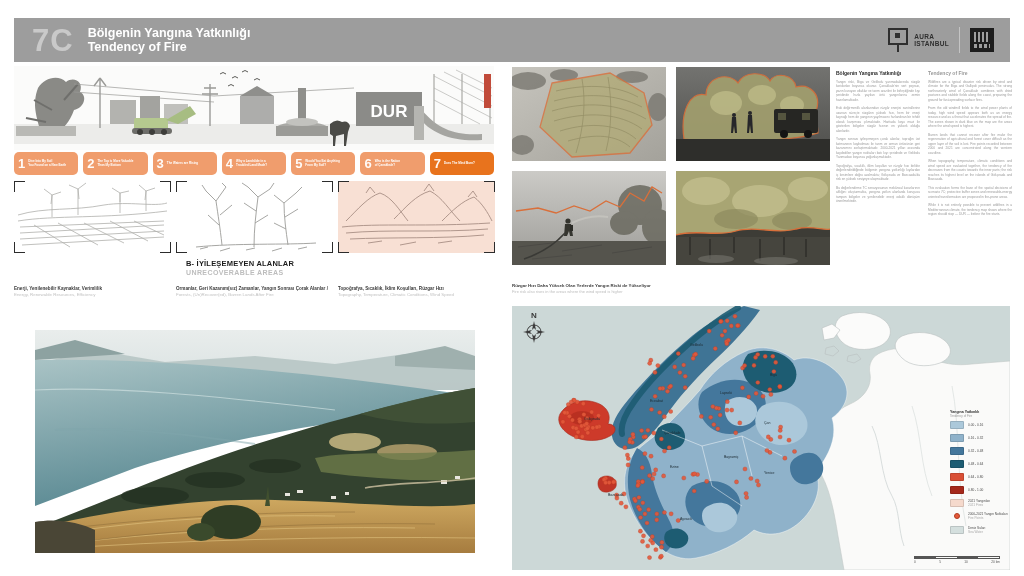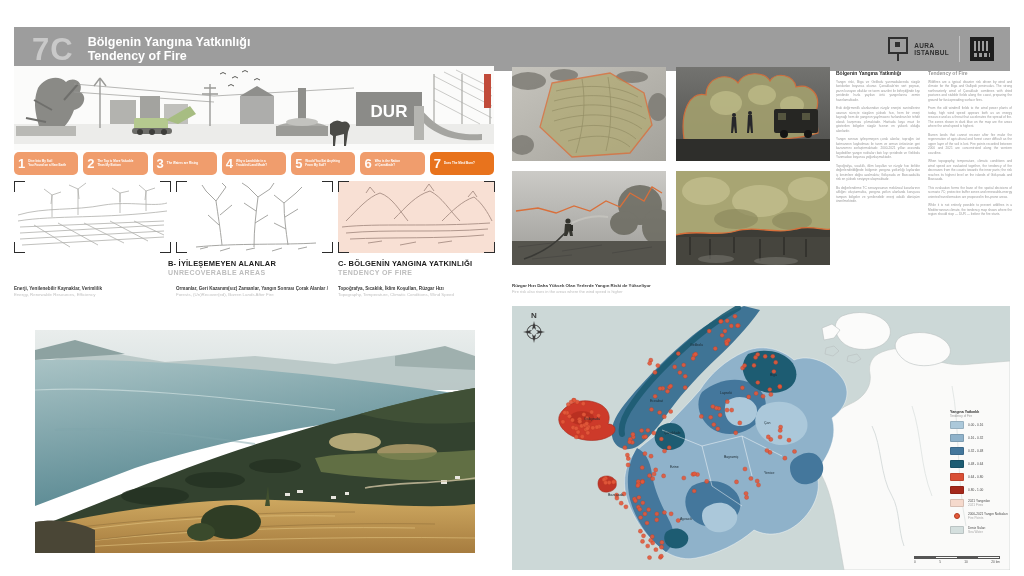--- a/index.html
+++ b/index.html
@@ -8,7 +8,7 @@
   .board{position:relative;width:1024px;height:576px;background:#ffffff;overflow:hidden;}
 
   
-  .header{position:absolute;left:14px;top:27px;width:996px;height:44px;background:#9d9d9d;display:flex;align-items:center;}
+  .header{position:absolute;left:14px;top:18px;width:996px;height:44px;background:#9d9d9d;display:flex;align-items:center;}
   .header-code{font-size:31px;font-weight:bold;color:#c9c9c9;margin-left:18px;letter-spacing:1px;line-height:1;}
   .header-titles{margin-left:14px;color:#ffffff;}
   .header-titles .t1{font-size:12.5px;font-weight:bold;line-height:1.15;}

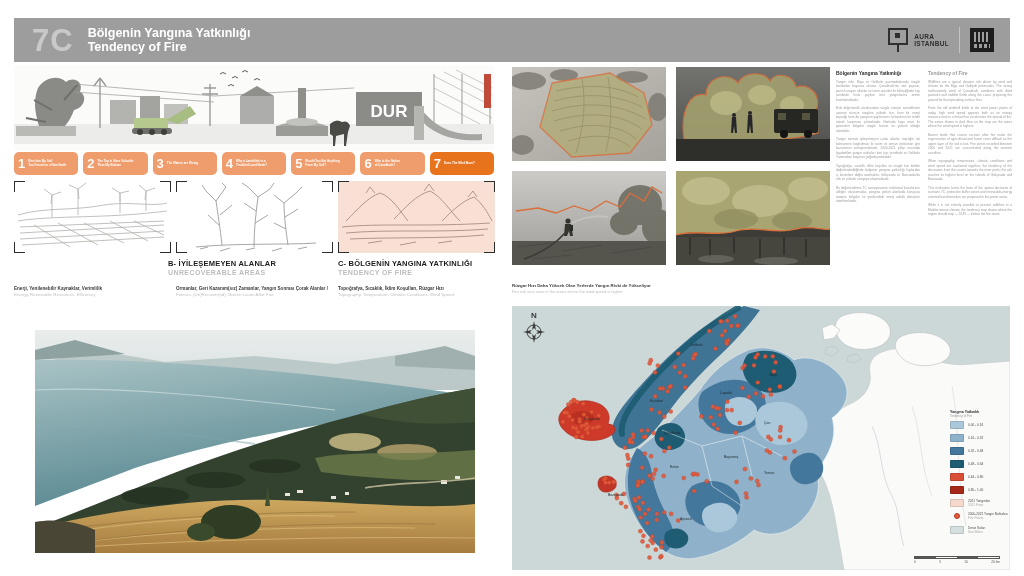--- a/index.html
+++ b/index.html
@@ -246,7 +246,7 @@
       </g>
     </svg>
   </div>
-  <div class="sec-title" style="left:168px;">
+  <div class="sec-title" style="left:186px;">
     <div class="tr">B- İYİLEŞEMEYEN ALANLAR</div>
     <div class="en">UNRECOVERABLE AREAS</div>
   </div>

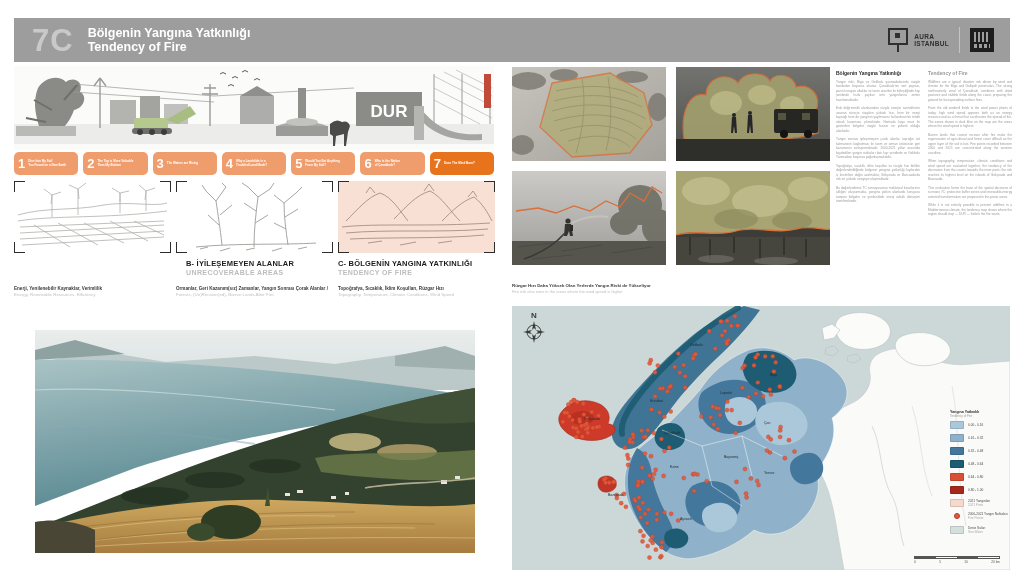--- a/index.html
+++ b/index.html
@@ -268,10 +268,6 @@
         <path d="M30,62 l14,-2 M62,64 l16,-3 M100,62 l14,-2"></path>
       </g>
     </svg>
-  </div>
-  <div class="sec-title" style="left:338px;">
-    <div class="tr">C- BÖLGENİN YANGINA YATKINLIĞI</div>
-    <div class="en">TENDENCY OF FIRE</div>
   </div>
   <div class="sec-desc" style="left:338px;">
     <div class="tr">Topoğrafya, Sıcaklık, İklim Koşulları, Rüzgar Hızı</div>

